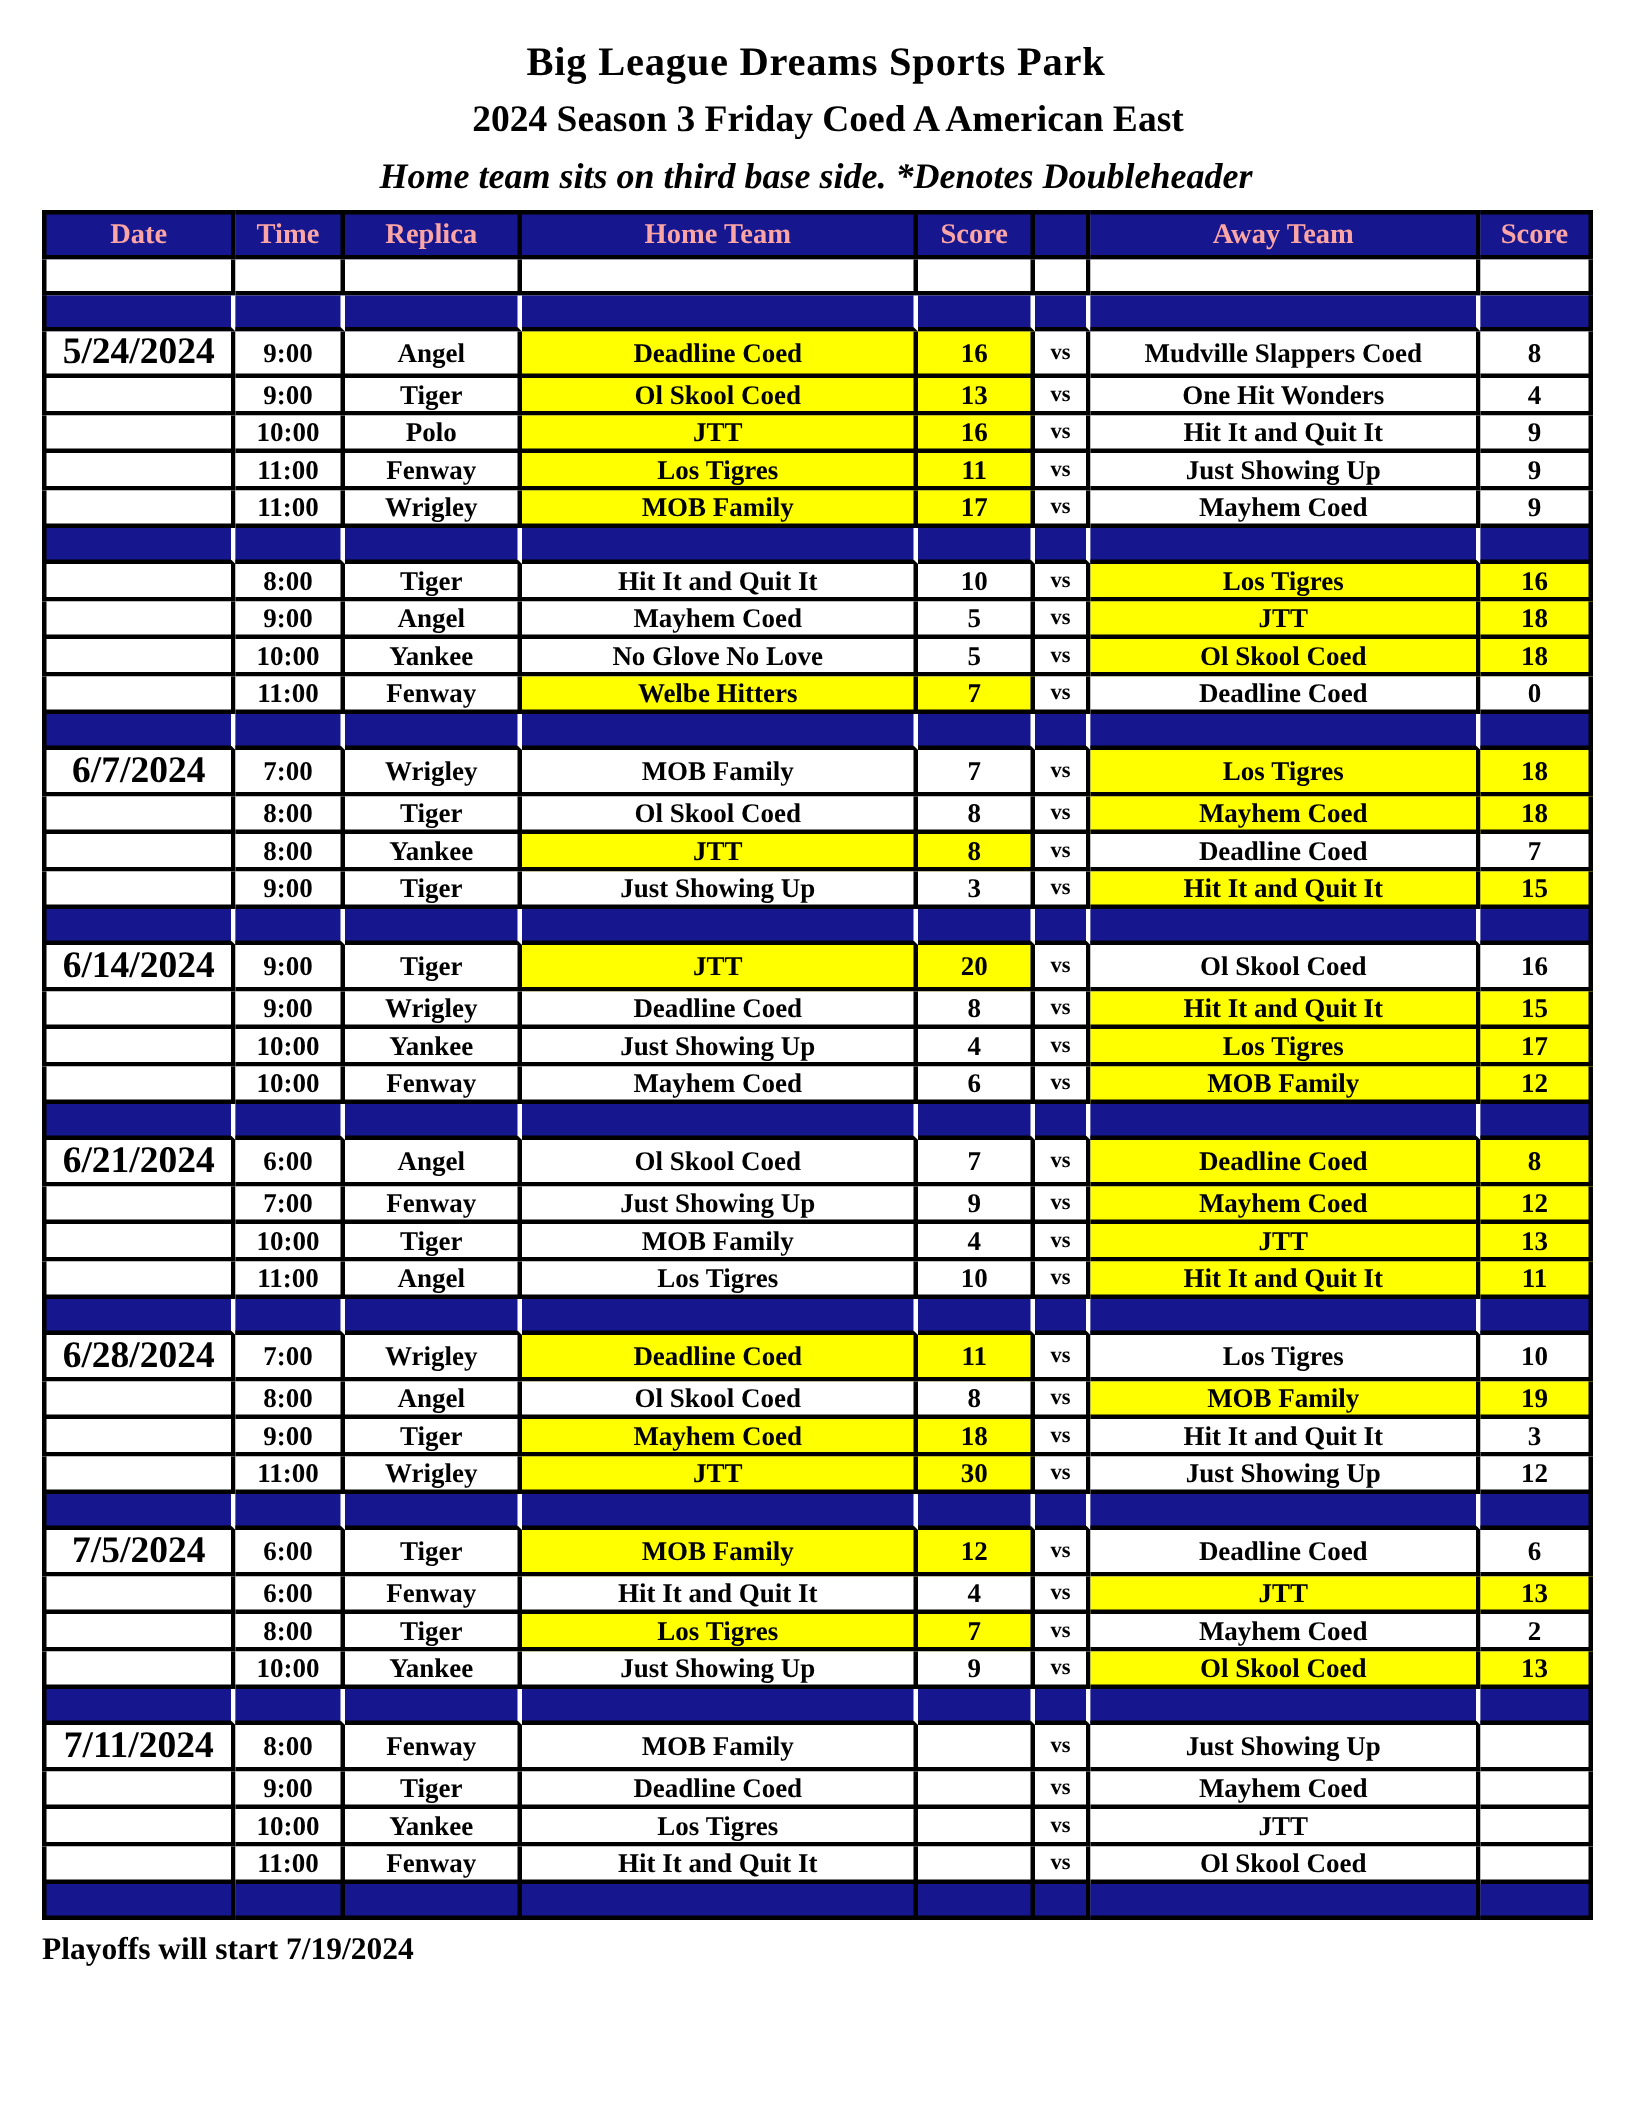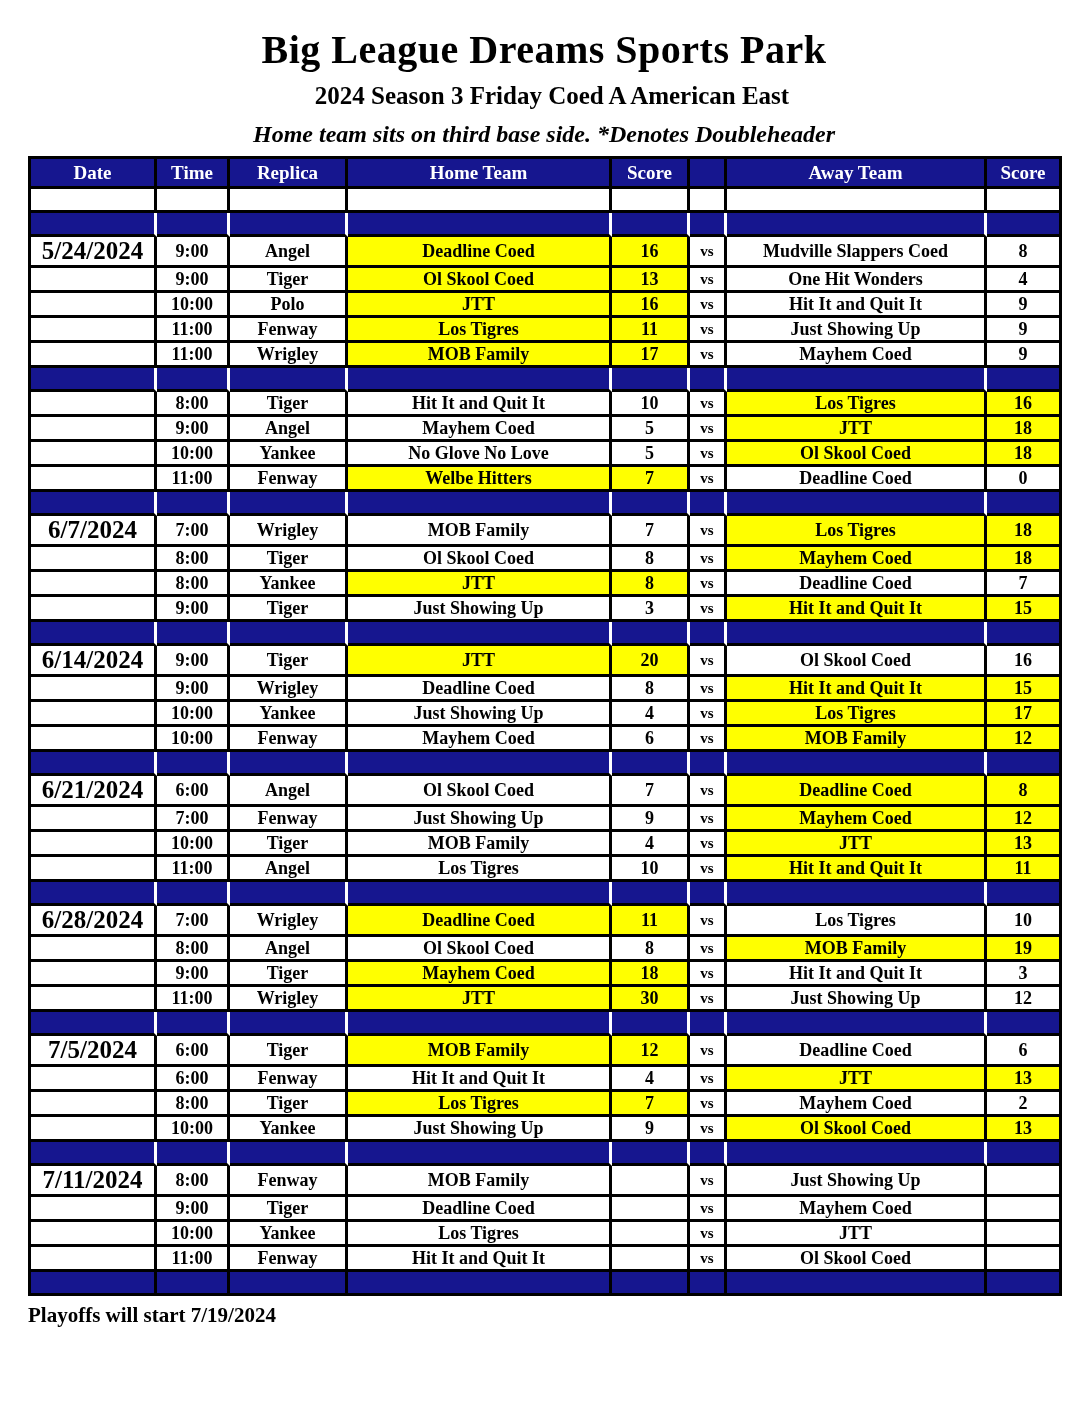--- a/index.html
+++ b/index.html
@@ -12,7 +12,7 @@
     font-weight: bold;
   }
   .titles { text-align: center; }
-  .title    { font-size: 40px; margin: 26px 0 0 0; letter-spacing: 0.5px; }
+  .title    { font-size: 27px; margin: 26px 0 0 0; letter-spacing: 0.5px; }
   .subtitle { font-size: 25px; margin: 9px 0 0 16px; }
   .note     { font-size: 24px; font-style: italic; margin: 11px 0 8px 0; }
 

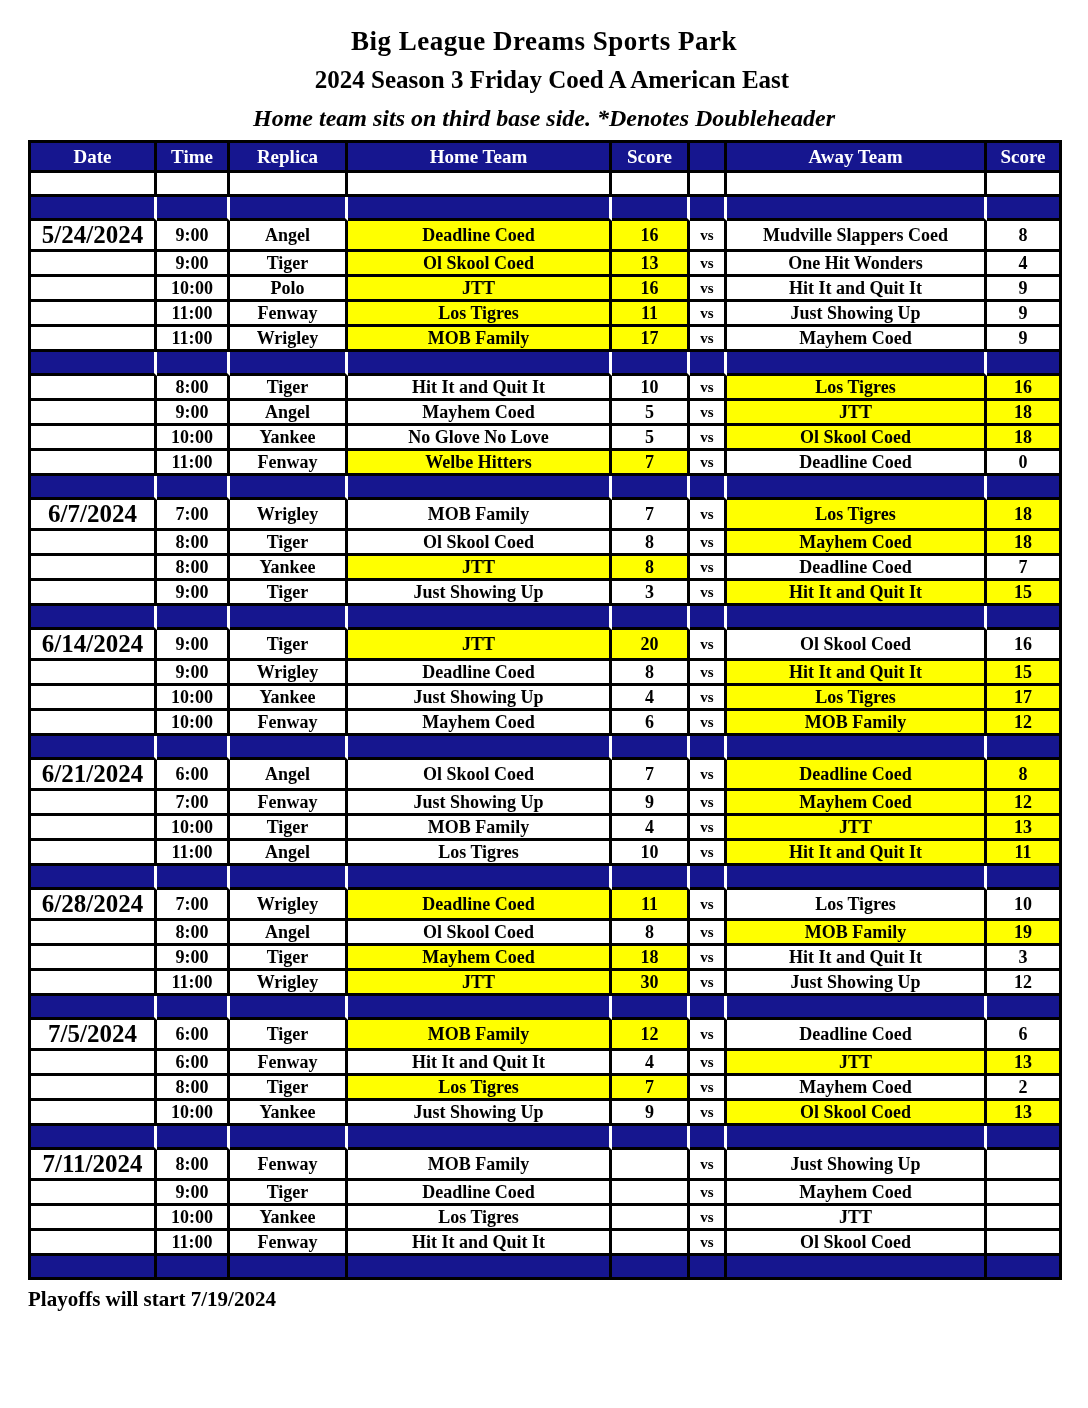--- a/index.html
+++ b/index.html
@@ -45,7 +45,7 @@
 
   thead th {
     background: var(--navy, #16168F);
-    color: #ffffff;
+    color: #fca5a5;
     font-size: 19px;
     height: 33px;
     border-top: 3px solid #000;

